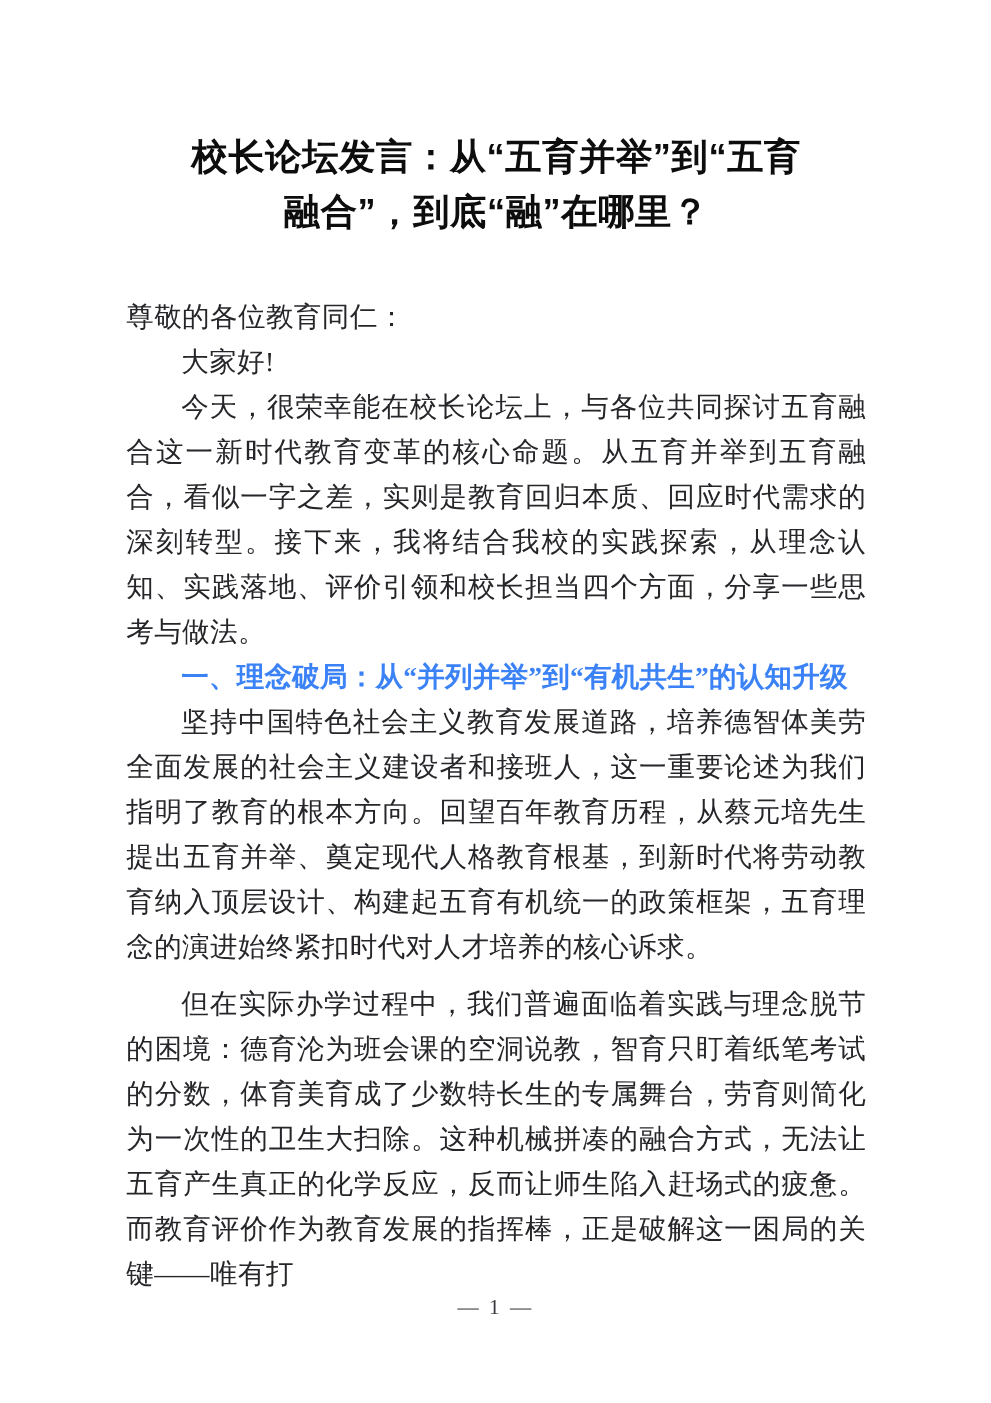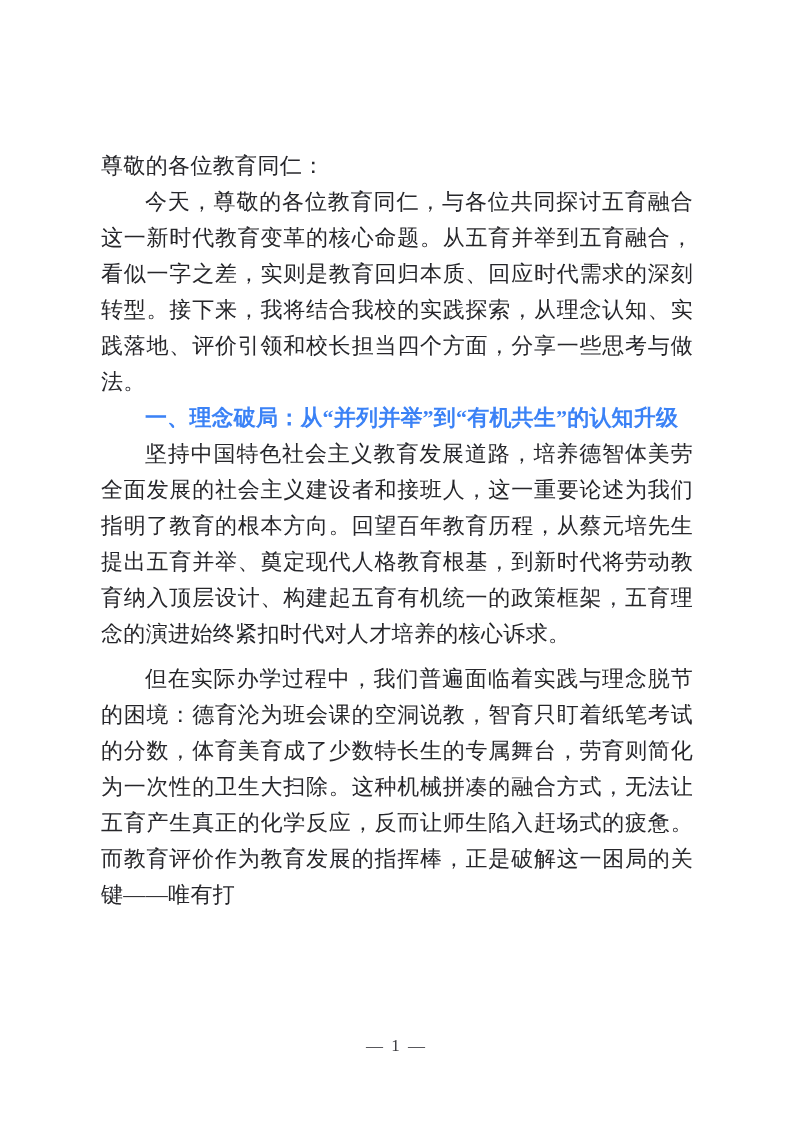--- a/index.html
+++ b/index.html
@@ -79,6 +79,10 @@
 
   <div class="doc-body">
 
+    <h1 class="doc-title">
+      <span>校长论坛发言：从“五育并举”到“五育</span><br>
+      <span>融合”，到底“融”在哪里？</span>
+    </h1>
 
     <div class="spacer-after-title"></div>
 

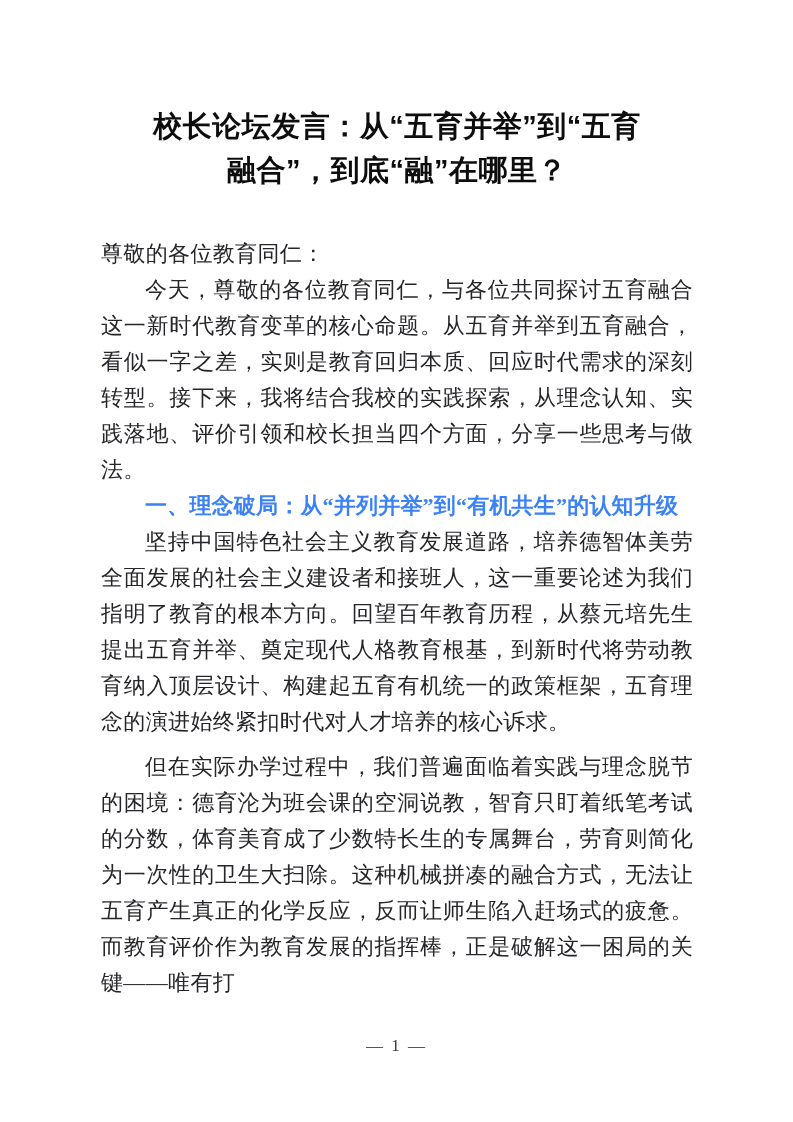--- a/index.html
+++ b/index.html
@@ -88,6 +88,7 @@
 
     <p class="para">尊敬的各位教育同仁：</p>
 
+    <p class="para indent">大家好!</p>
 
     <p class="para indent">今天，尊敬的各位教育同仁，与各位共同探讨五育融合这一新时代教育变革的核心命题。从五育并举到五育融合，看似一字之差，实则是教育回归本质、回应时代需求的深刻转型。接下来，我将结合我校的实践探索，从理念认知、实践落地、评价引领和校长担当四个方面，分享一些思考与做法。</p>
 

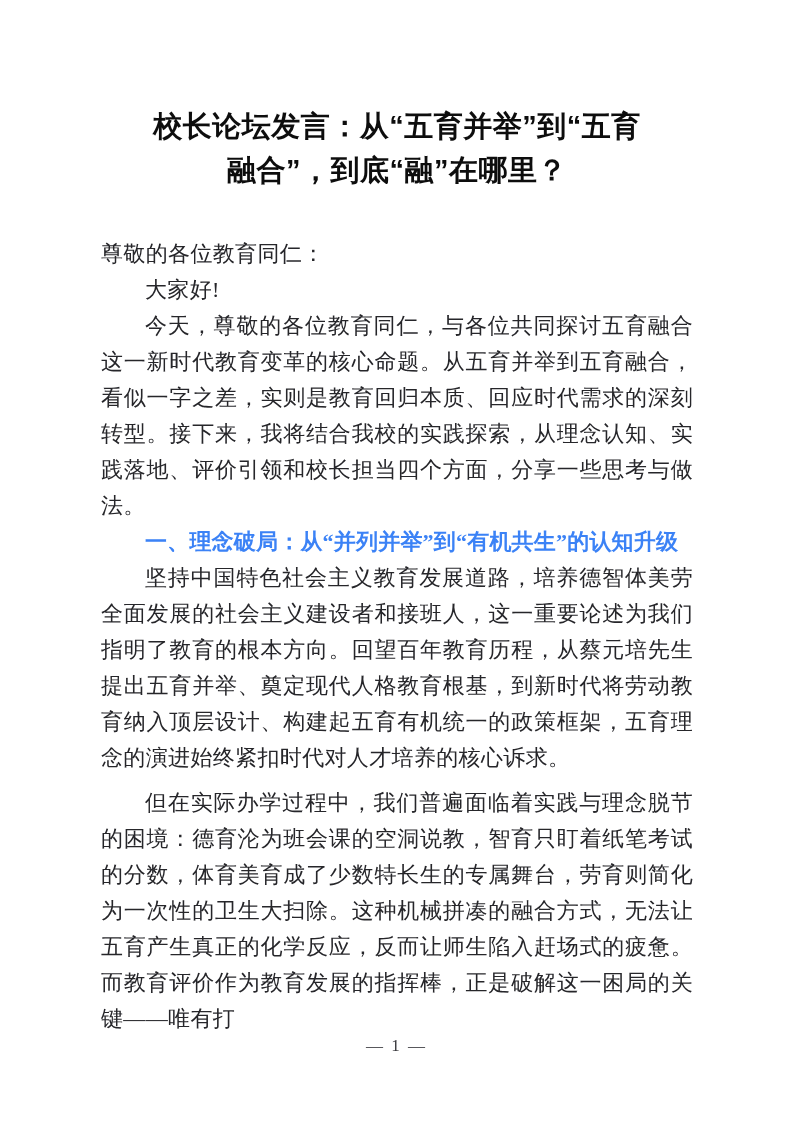--- a/index.html
+++ b/index.html
@@ -90,7 +90,7 @@
 
     <p class="para indent">大家好!</p>
 
-    <p class="para indent">今天，尊敬的各位教育同仁，与各位共同探讨五育融合这一新时代教育变革的核心命题。从五育并举到五育融合，看似一字之差，实则是教育回归本质、回应时代需求的深刻转型。接下来，我将结合我校的实践探索，从理念认知、实践落地、评价引领和校长担当四个方面，分享一些思考与做法。</p>
+    <p class="para indent">今天，很荣幸能在校长论坛上，与各位共同探讨五育融合这一新时代教育变革的核心命题。从五育并举到五育融合，看似一字之差，实则是教育回归本质、回应时代需求的深刻转型。接下来，我将结合我校的实践探索，从理念认知、实践落地、评价引领和校长担当四个方面，分享一些思考与做法。</p>
 
     <p class="para indent heading">一、理念破局：从“并列并举”到“有机共生”的认知升级</p>
 

